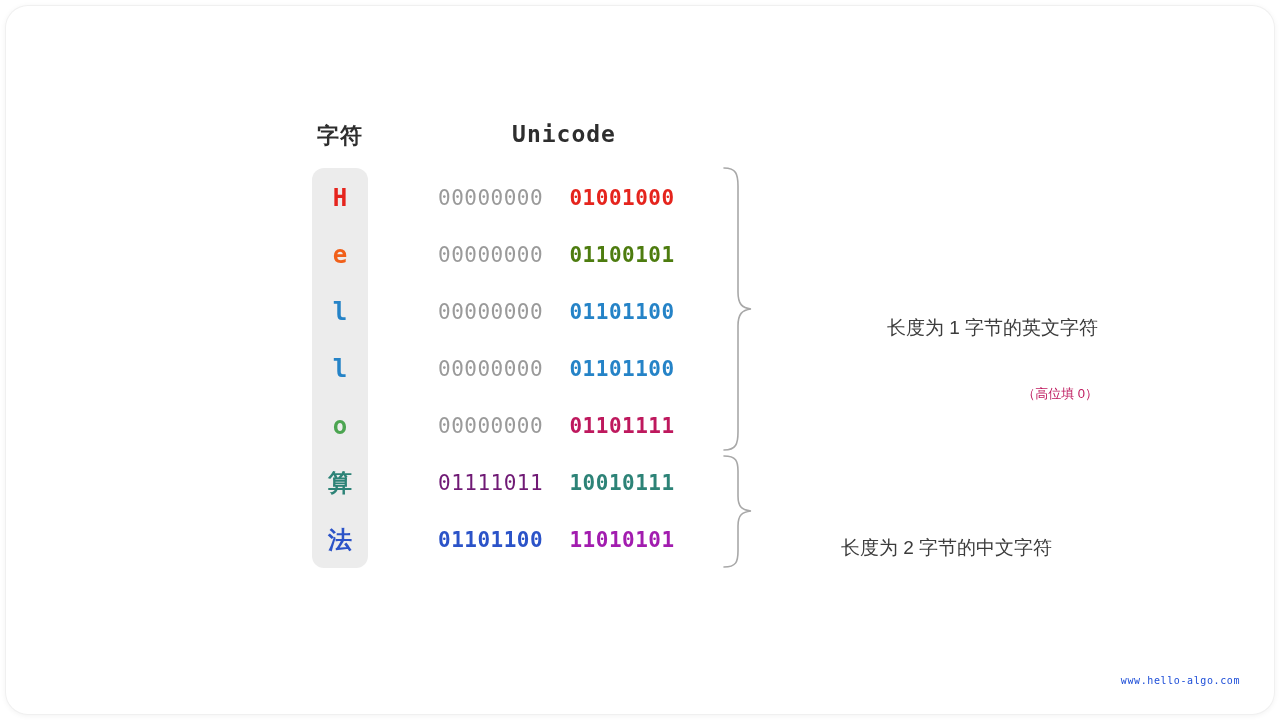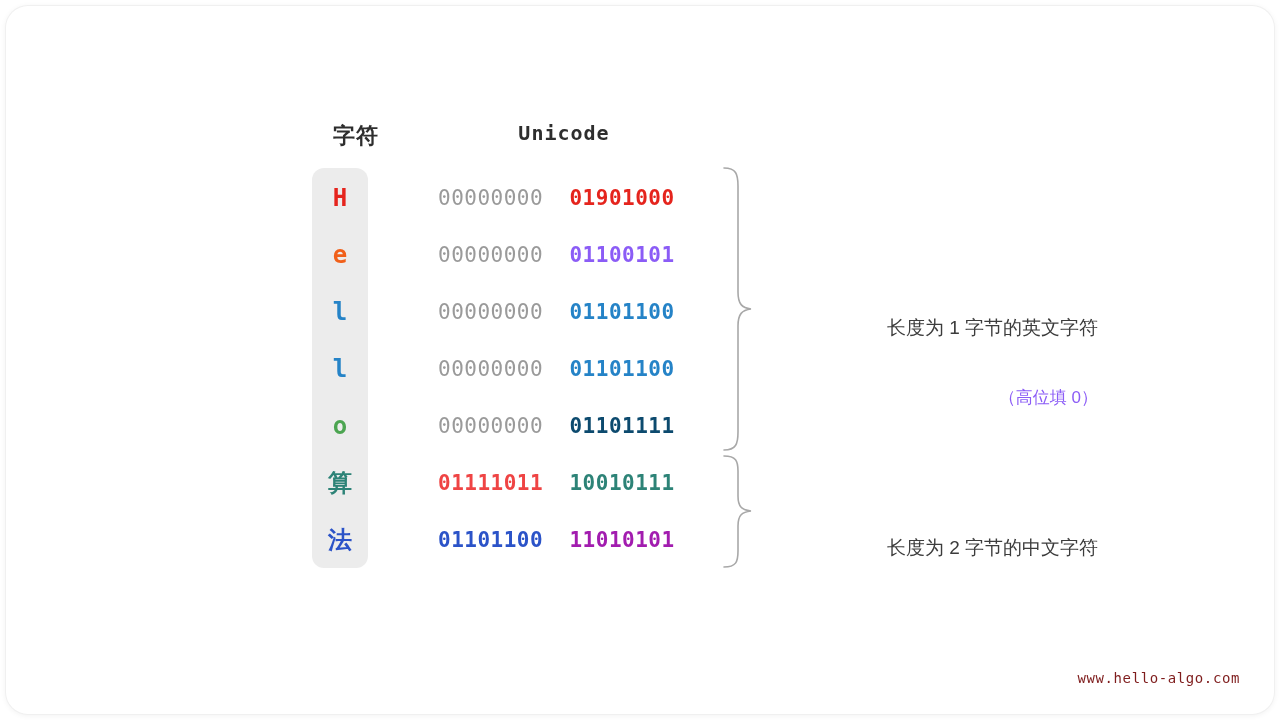--- a/index.html
+++ b/index.html
@@ -34,7 +34,6 @@
     font-weight: 700;
     color: #2e2e2e;
     letter-spacing: 1px;
-    margin-left: 16px;
   }
   #header-unicode {
     position: absolute;

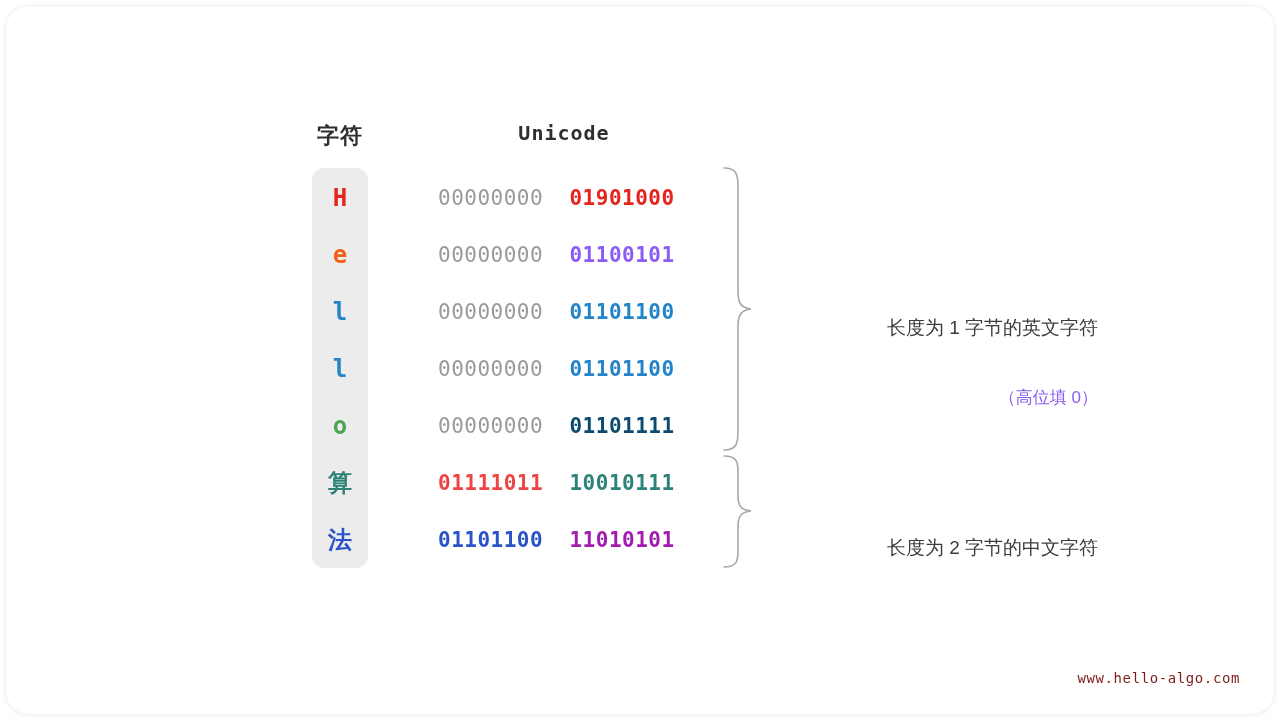--- a/index.html
+++ b/index.html
@@ -42,7 +42,7 @@
     width: 252px;
     text-align: center;
     font-family: "DejaVu Sans Mono", "Liberation Mono", monospace;
-    font-size: 20px;
+    font-size: 23px;
     font-weight: 700;
     color: #2e2e2e;
     letter-spacing: 1px;

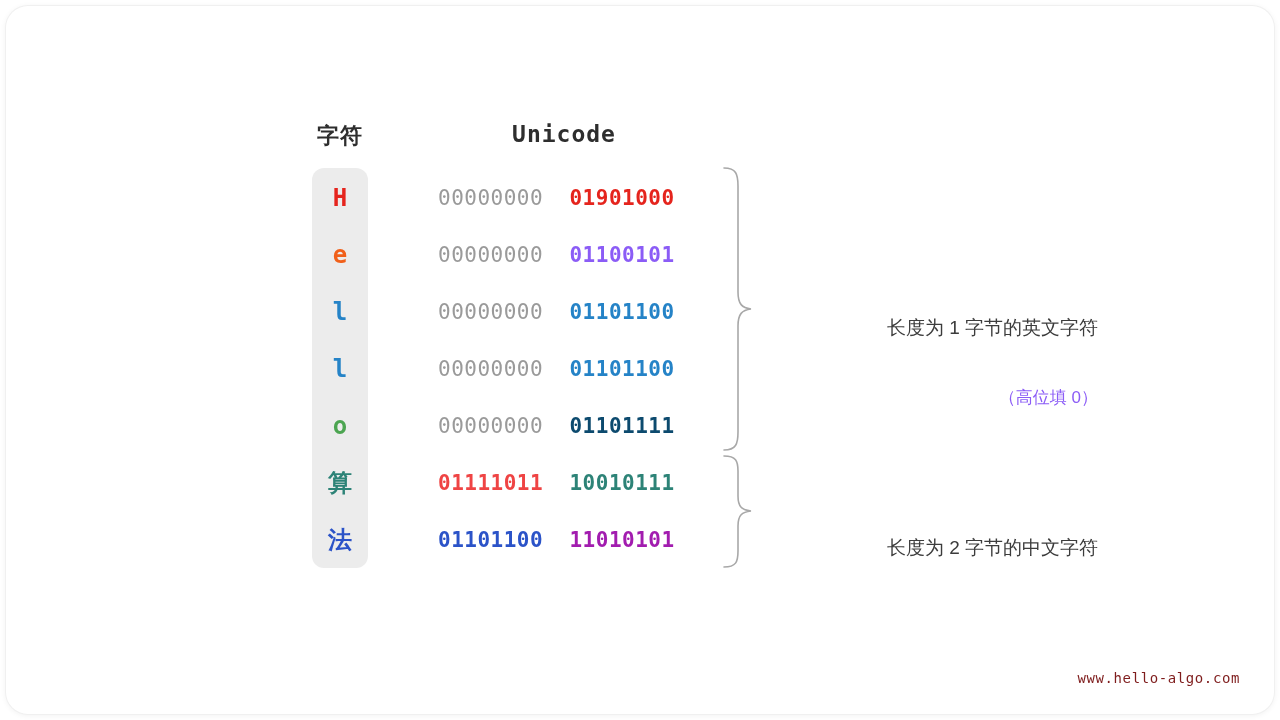--- a/index.html
+++ b/index.html
@@ -133,7 +133,7 @@
   <div id="rows-host">
       <div class="row" style="top: 163px;">
         <div class="char" style="color: rgb(229, 36, 29);">H</div>
-        <div class="bits"><span class="hi">00000000</span>&nbsp;&nbsp;<span class="lo" style="color: rgb(229, 36, 29);">01901000</span></div>
+        <div class="bits"><span class="hi">00000000</span>&nbsp;&nbsp;<span class="lo" style="color: rgb(229, 36, 29);">01001000</span></div>
       </div>
       <div class="row" style="top: 220px;">
         <div class="char" style="color: rgb(241, 96, 26);">e</div>

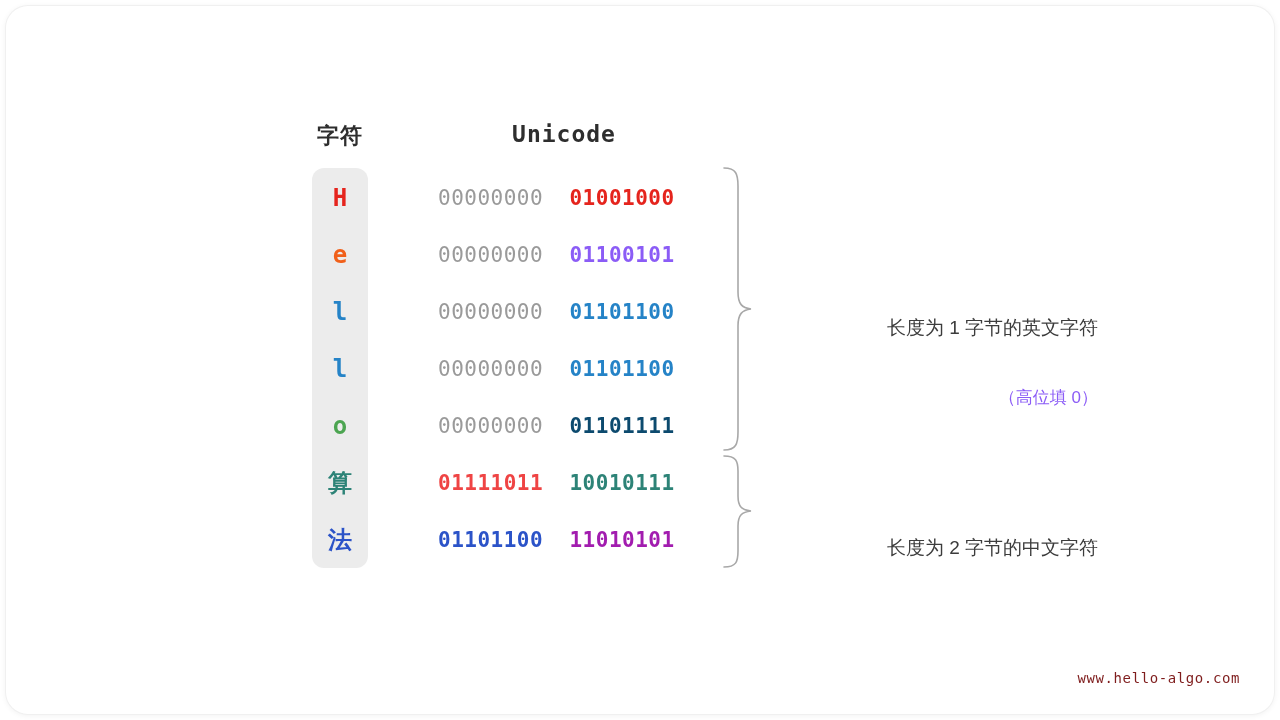--- a/index.html
+++ b/index.html
@@ -137,7 +137,7 @@
       </div>
       <div class="row" style="top: 220px;">
         <div class="char" style="color: rgb(241, 96, 26);">e</div>
-        <div class="bits"><span class="hi">00000000</span>&nbsp;&nbsp;<span class="lo" style="color: #8b5cf6;">01100101</span></div>
+        <div class="bits"><span class="hi">00000000</span>&nbsp;&nbsp;<span class="lo" style="color: #4d7c0f;">01100101</span></div>
       </div>
       <div class="row" style="top: 277px;">
         <div class="char" style="color: rgb(37, 131, 199);">l</div>

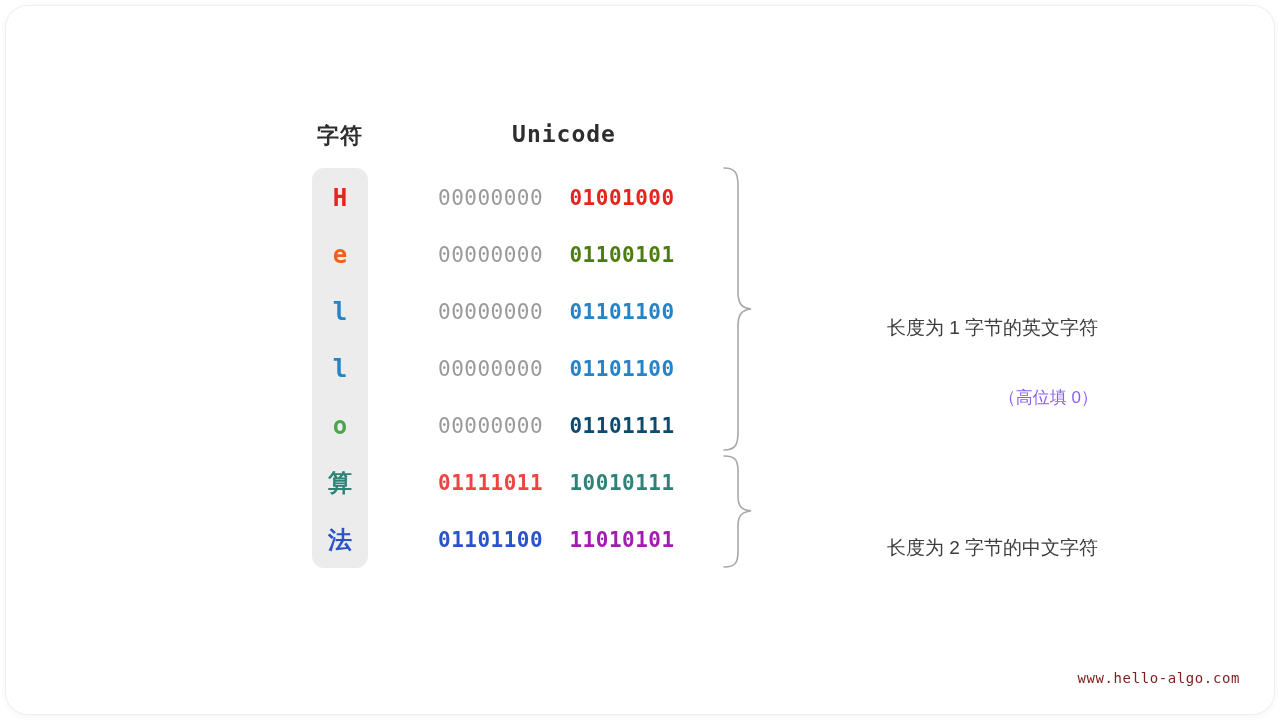--- a/index.html
+++ b/index.html
@@ -105,8 +105,8 @@
   }
   .note .sub {
     display: block;
-    color: #8b5cf6;
-    font-size: 17px;
+    color: #be185d;
+    font-size: 13px;
   }
 
   

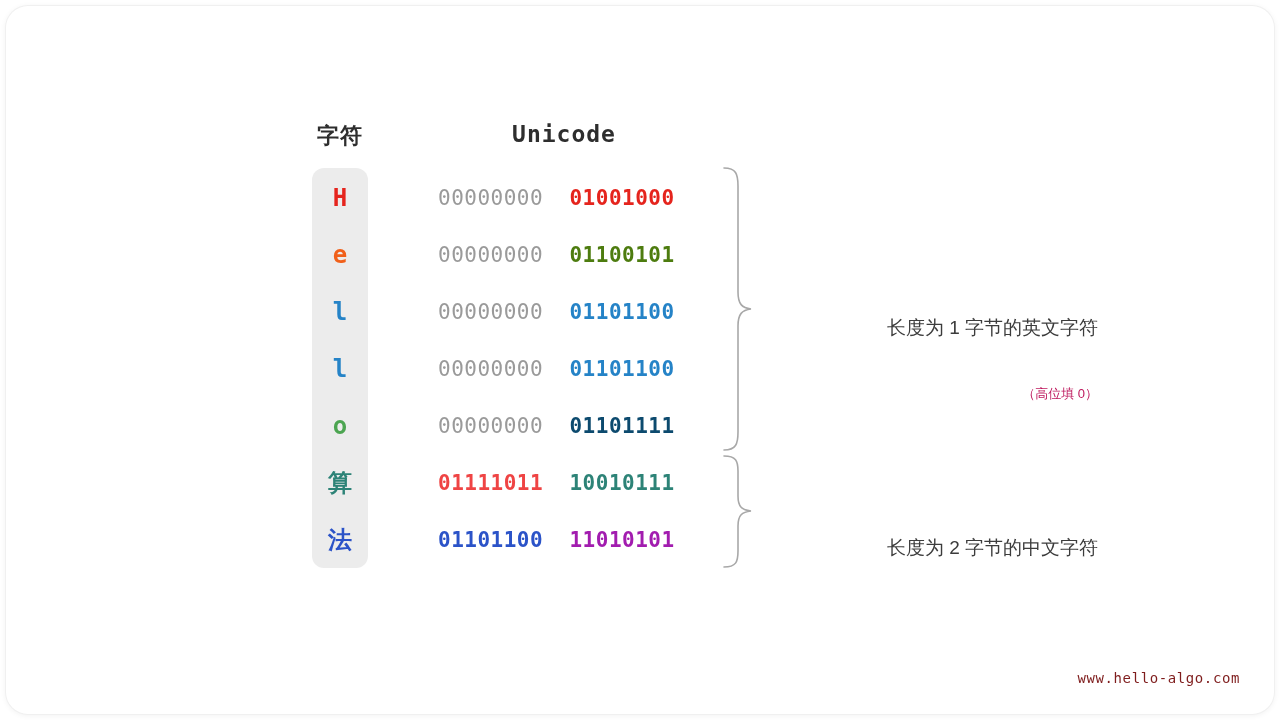--- a/index.html
+++ b/index.html
@@ -149,7 +149,7 @@
       </div>
       <div class="row" style="top: 391px;">
         <div class="char" style="color: rgb(76, 165, 81);">o</div>
-        <div class="bits"><span class="hi">00000000</span>&nbsp;&nbsp;<span class="lo" style="color: #0c4a6e;">01101111</span></div>
+        <div class="bits"><span class="hi">00000000</span>&nbsp;&nbsp;<span class="lo" style="color: #be185d;">01101111</span></div>
       </div>
       <div class="row" style="top: 448px;">
         <div class="char" style="color: rgb(45, 131, 119);">算</div>

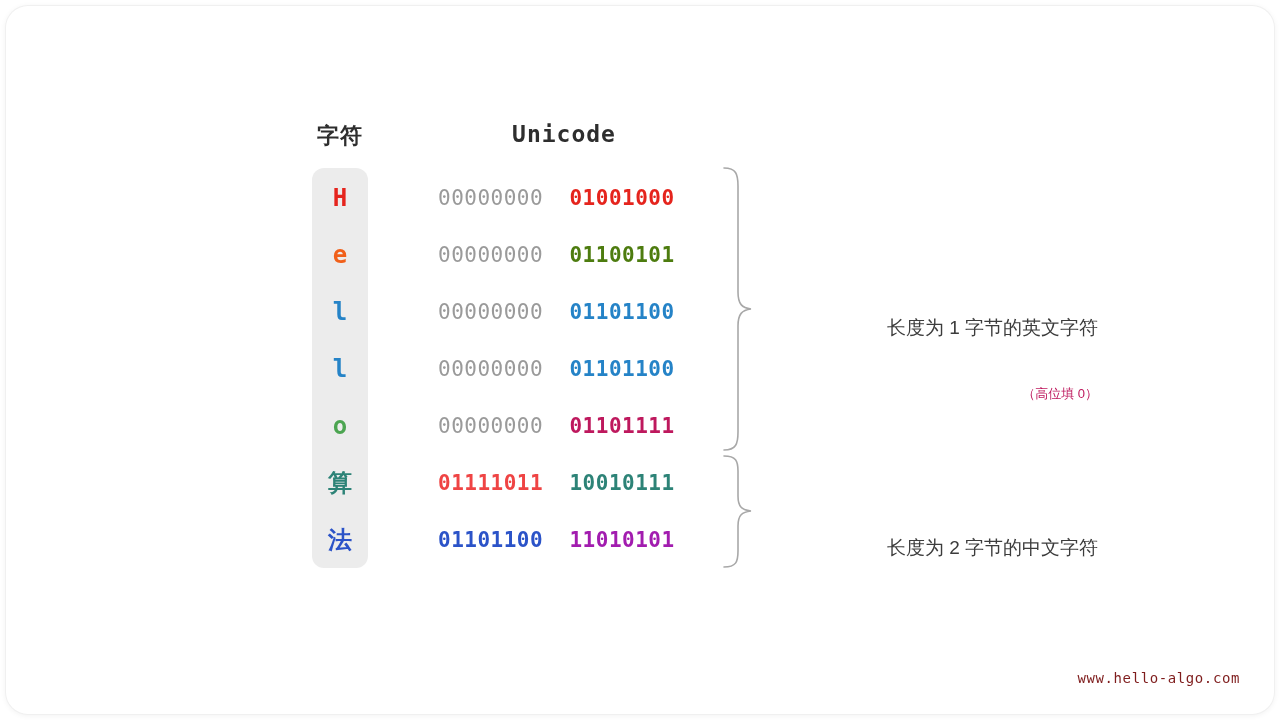--- a/index.html
+++ b/index.html
@@ -153,7 +153,7 @@
       </div>
       <div class="row" style="top: 448px;">
         <div class="char" style="color: rgb(45, 131, 119);">算</div>
-        <div class="bits"><span class="hi" style="color: #ef4444; font-weight: 700;">01111011</span>&nbsp;&nbsp;<span class="lo" style="color: rgb(45, 131, 119); text-align: right;">10010111</span></div>
+        <div class="bits"><span class="hi" style="color: #701a75; font-weight: 400;">01111011</span>&nbsp;&nbsp;<span class="lo" style="color: rgb(45, 131, 119); text-align: right;">10010111</span></div>
       </div>
       <div class="row" style="top: 505px;">
         <div class="char" style="color: rgb(43, 83, 200);">法</div>

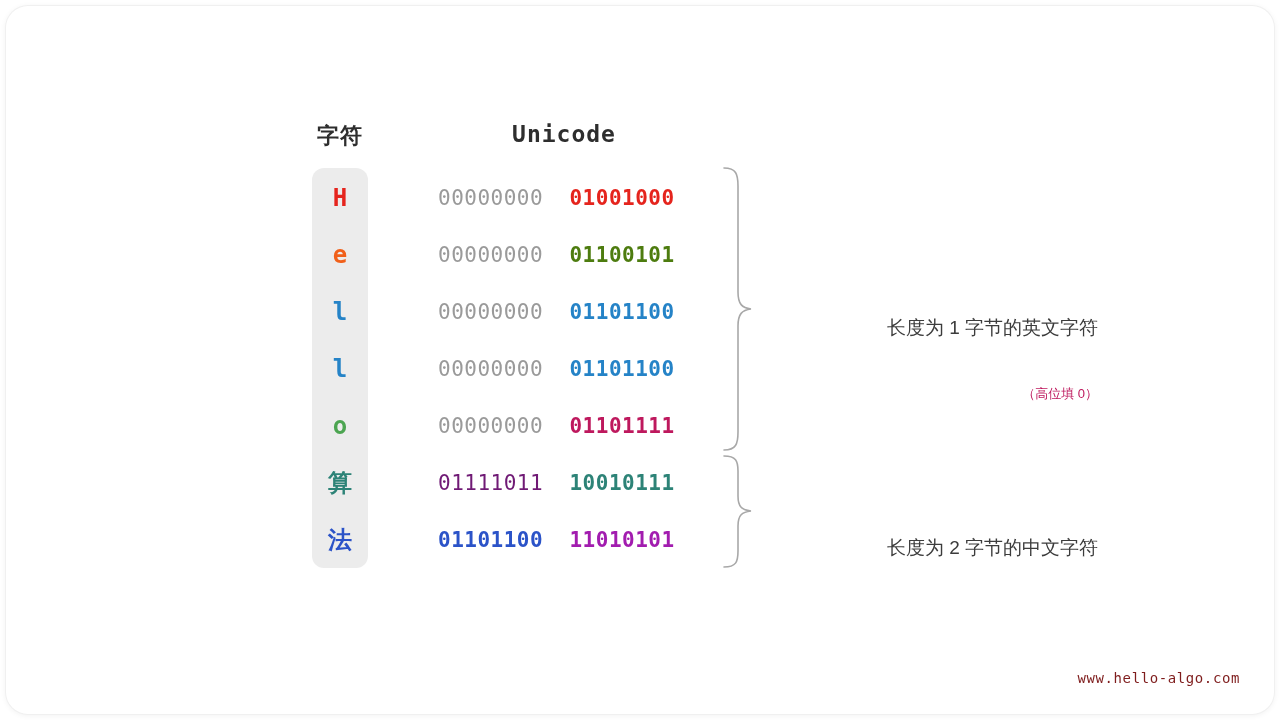--- a/index.html
+++ b/index.html
@@ -176,7 +176,7 @@
     <span class="sub">（高位填 0）</span>
   </div>
 
-  <div class="note" style="left:768px; top:488px; width:324px;text-align:right;">
+  <div class="note" style="left:768px; top:488px; width:324px;">
     <span>长度为 2 字节的中文字符</span>
   </div>
 

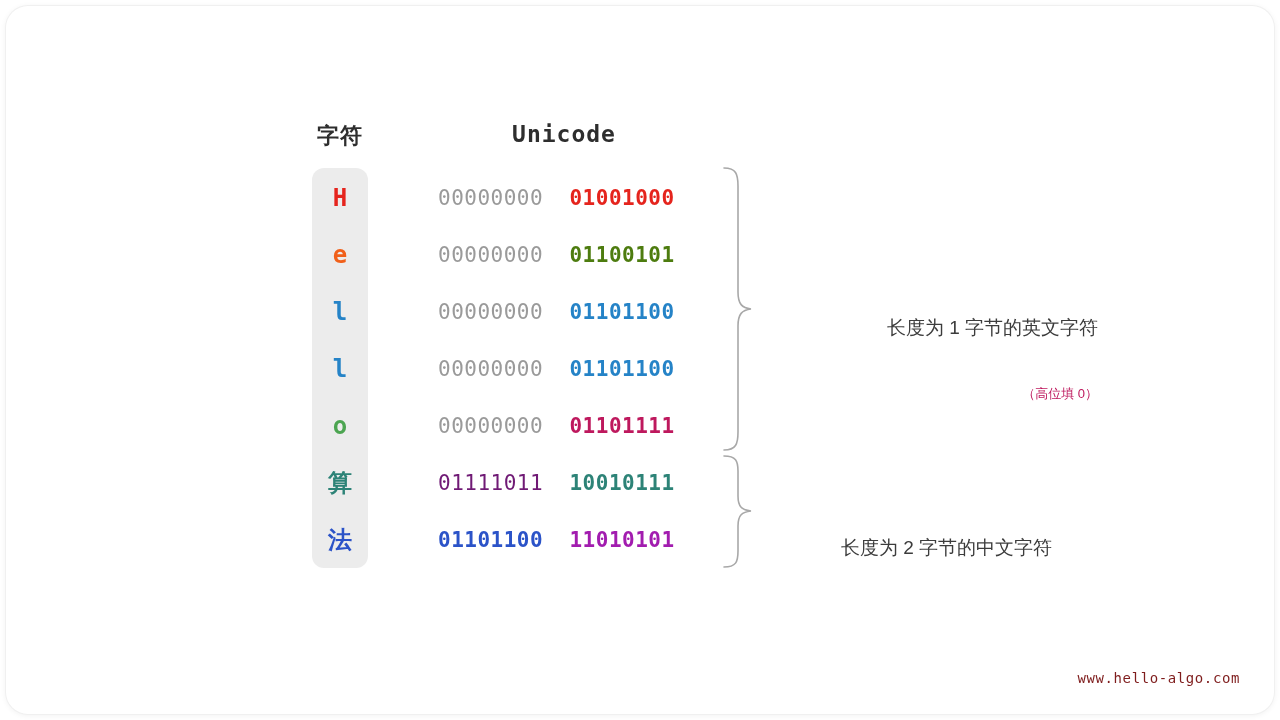--- a/index.html
+++ b/index.html
@@ -115,8 +115,8 @@
     right: 34px;
     bottom: 28px;
     font-family: "DejaVu Sans Mono", "Liberation Mono", monospace;
-    font-size: 14px;
-    color: #7f1d1d;
+    font-size: 10px;
+    color: #1d4ed8;
     letter-spacing: 0.6px;
   }
 </style>

